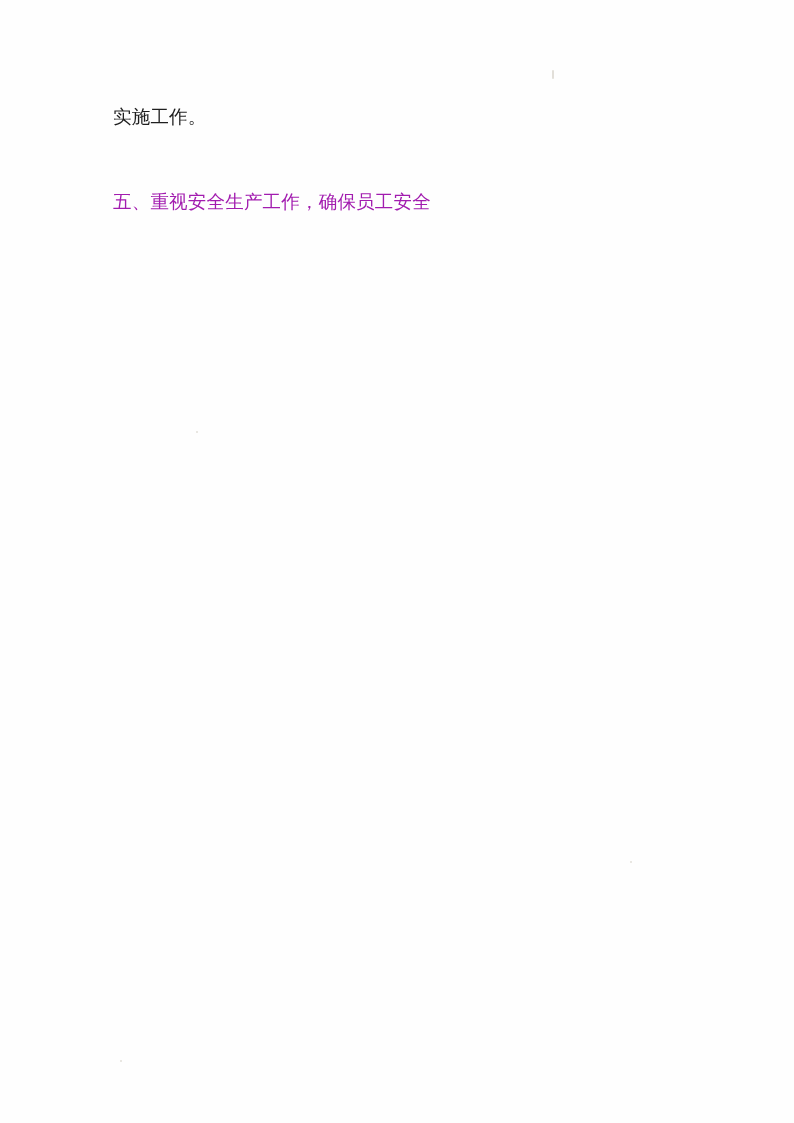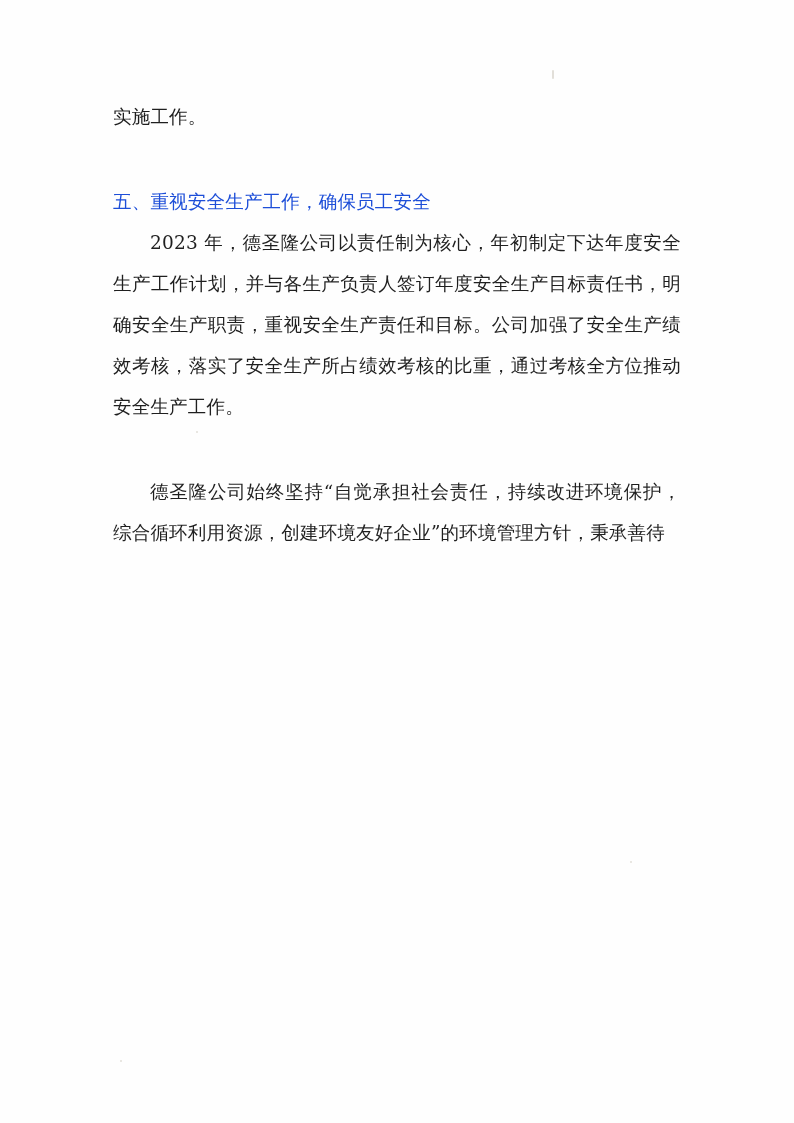--- a/index.html
+++ b/index.html
@@ -42,7 +42,7 @@
   .heading {
     font-size: 18.5px;
     line-height: 41px;
-    color: #1d4ed8;
+    color: #a21caf;
     margin: 0;
     letter-spacing: 0.2px;
   }

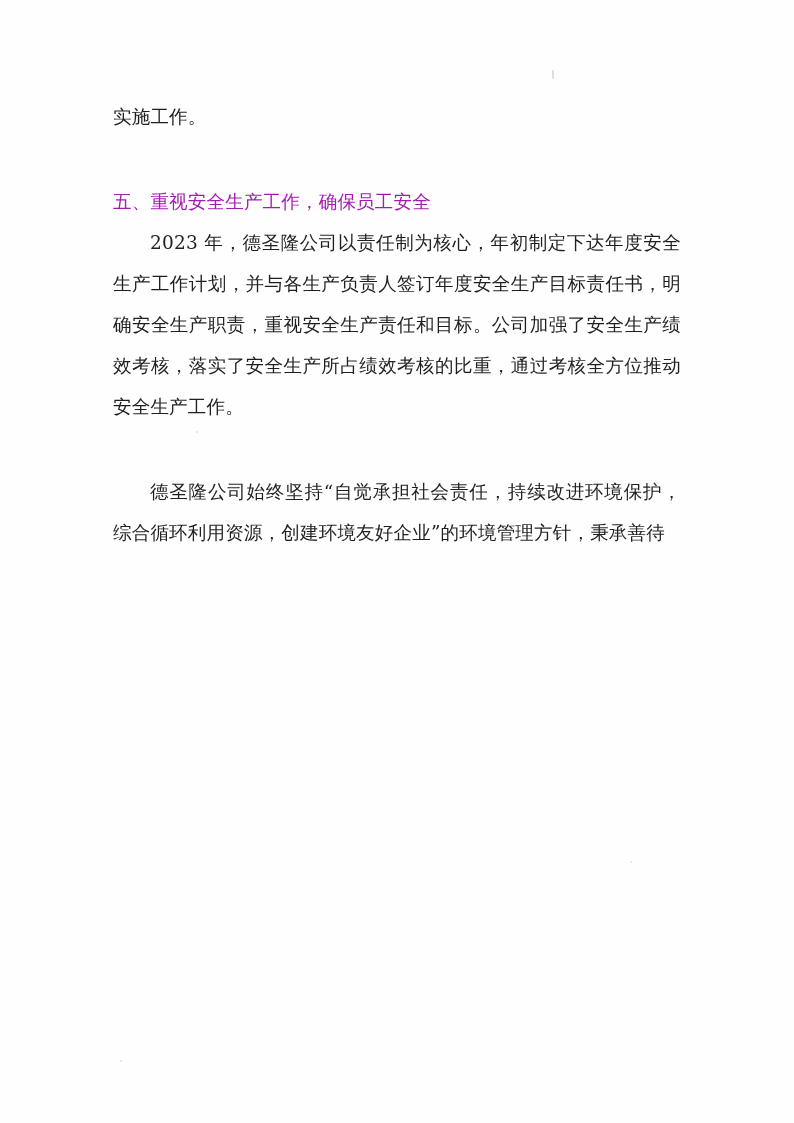--- a/index.html
+++ b/index.html
@@ -73,7 +73,6 @@
     <p class="heading">五、重视安全生产工作，确保员工安全</p>
 
 
-    <p class="para indent">2023 年，德圣隆公司以责任制为核心，年初制定下达年度安全生产工作计划，并与各生产负责人签订年度安全生产目标责任书，明确安全生产职责，重视安全生产责任和目标。公司加强了安全生产绩效考核，落实了安全生产所占绩效考核的比重，通过考核全方位推动安全生产工作。</p>
 
 
     <div class="gap-lg"></div>

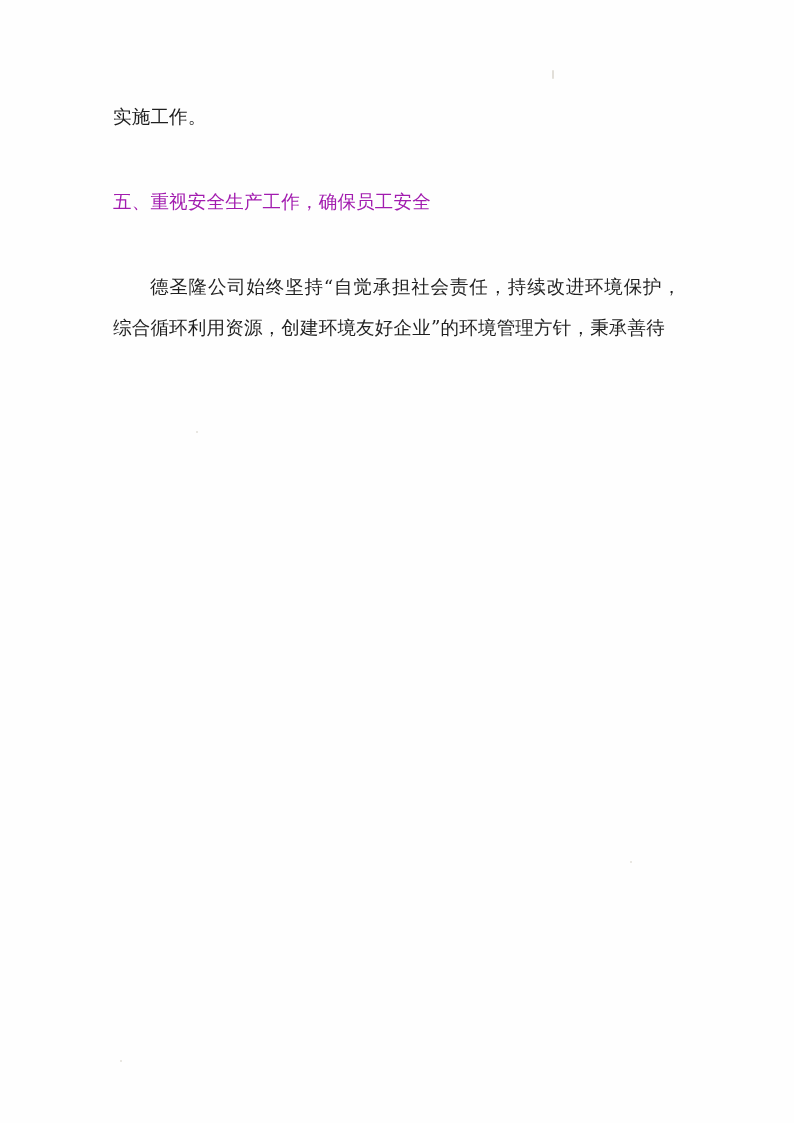--- a/index.html
+++ b/index.html
@@ -78,7 +78,6 @@
     <div class="gap-lg"></div>
 
 
-    <p class="para indent">德圣隆公司始终坚持“自觉承担社会责任，持续改进环境保护，综合循环利用资源，创建环境友好企业”的环境管理方针，秉承善待</p>
 
   </div>
 </div>

